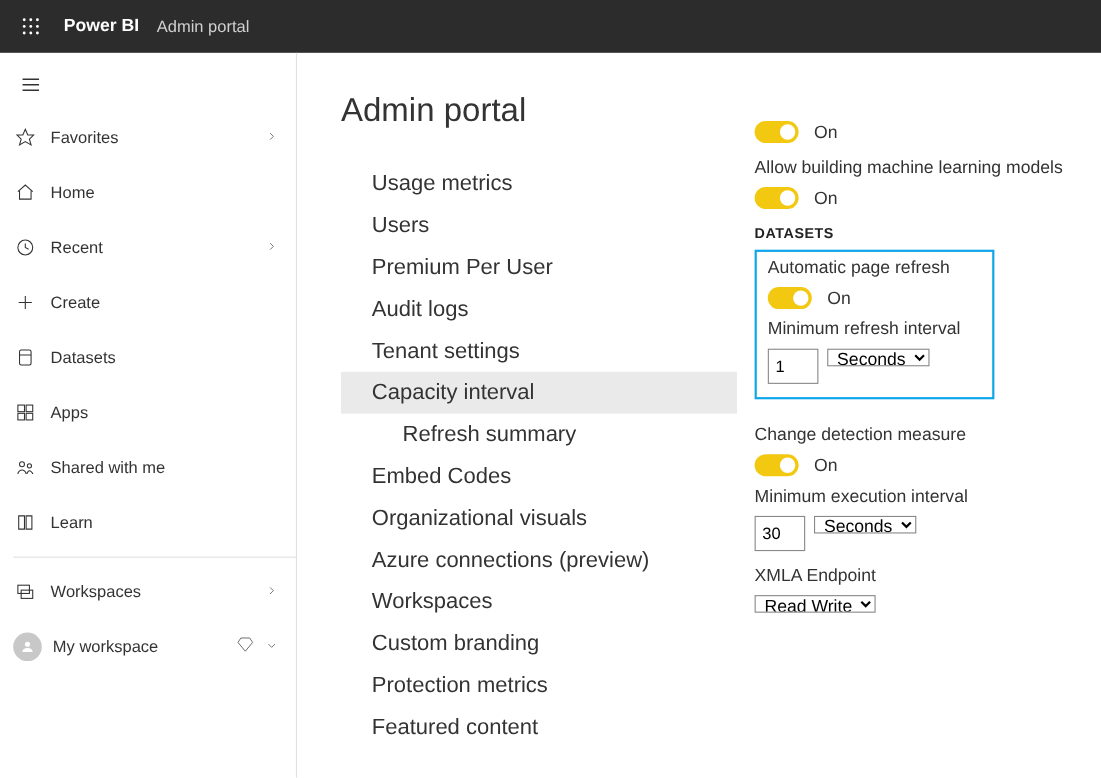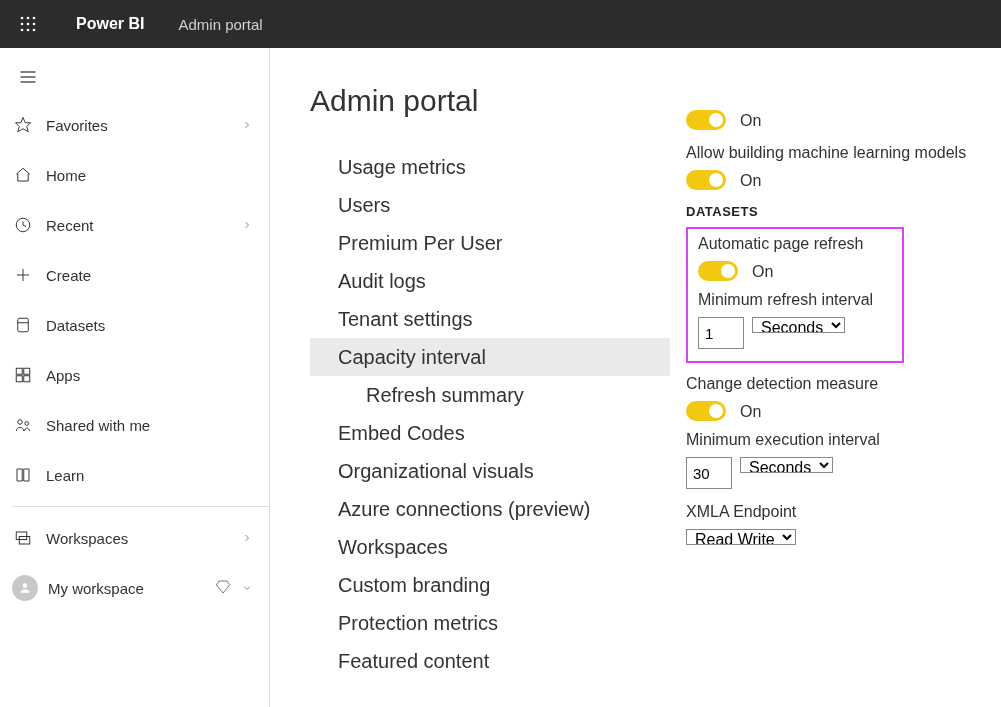--- a/index.html
+++ b/index.html
@@ -20,7 +20,6 @@
     align-items: center;
     padding: 0 12px;
     color: #fff;
-    gap: 18px;
   }
   .waffle {
     width: 32px; height: 32px;

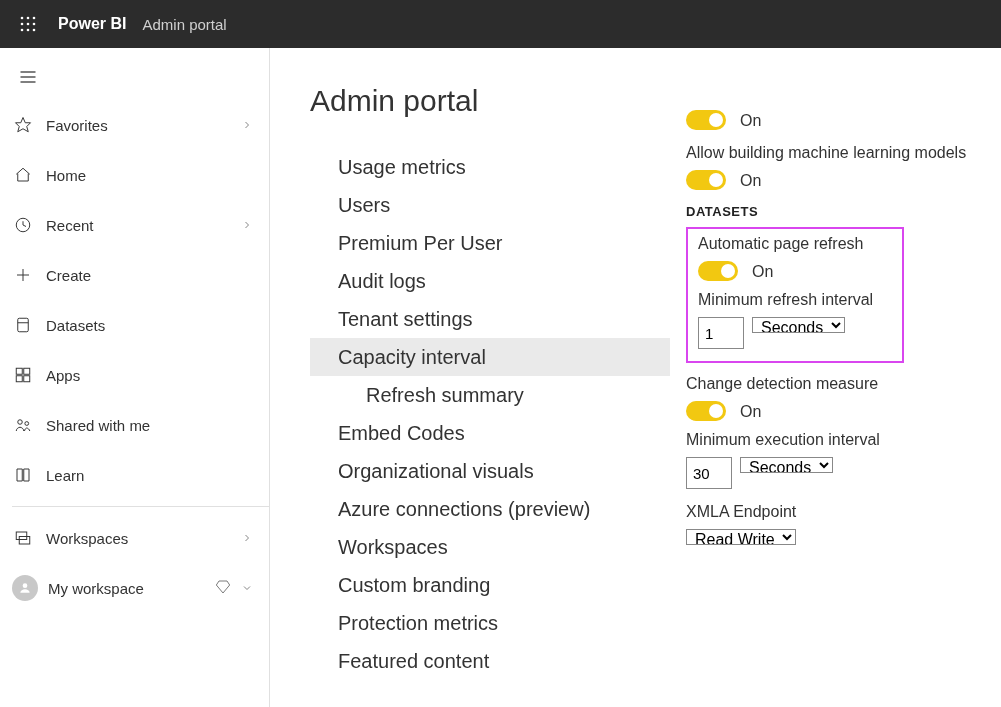--- a/index.html
+++ b/index.html
@@ -156,9 +156,9 @@
     text-transform: uppercase;
   }
   .highlight-box {
-    border: 2px solid #d946ef;
+    border: 2px solid #0ea5e9;
     padding: 6px 10px 12px 10px;
-    margin-bottom: 6px;
+    margin-bottom: 18px;
     display: inline-block;
     min-width: 218px;
   }

